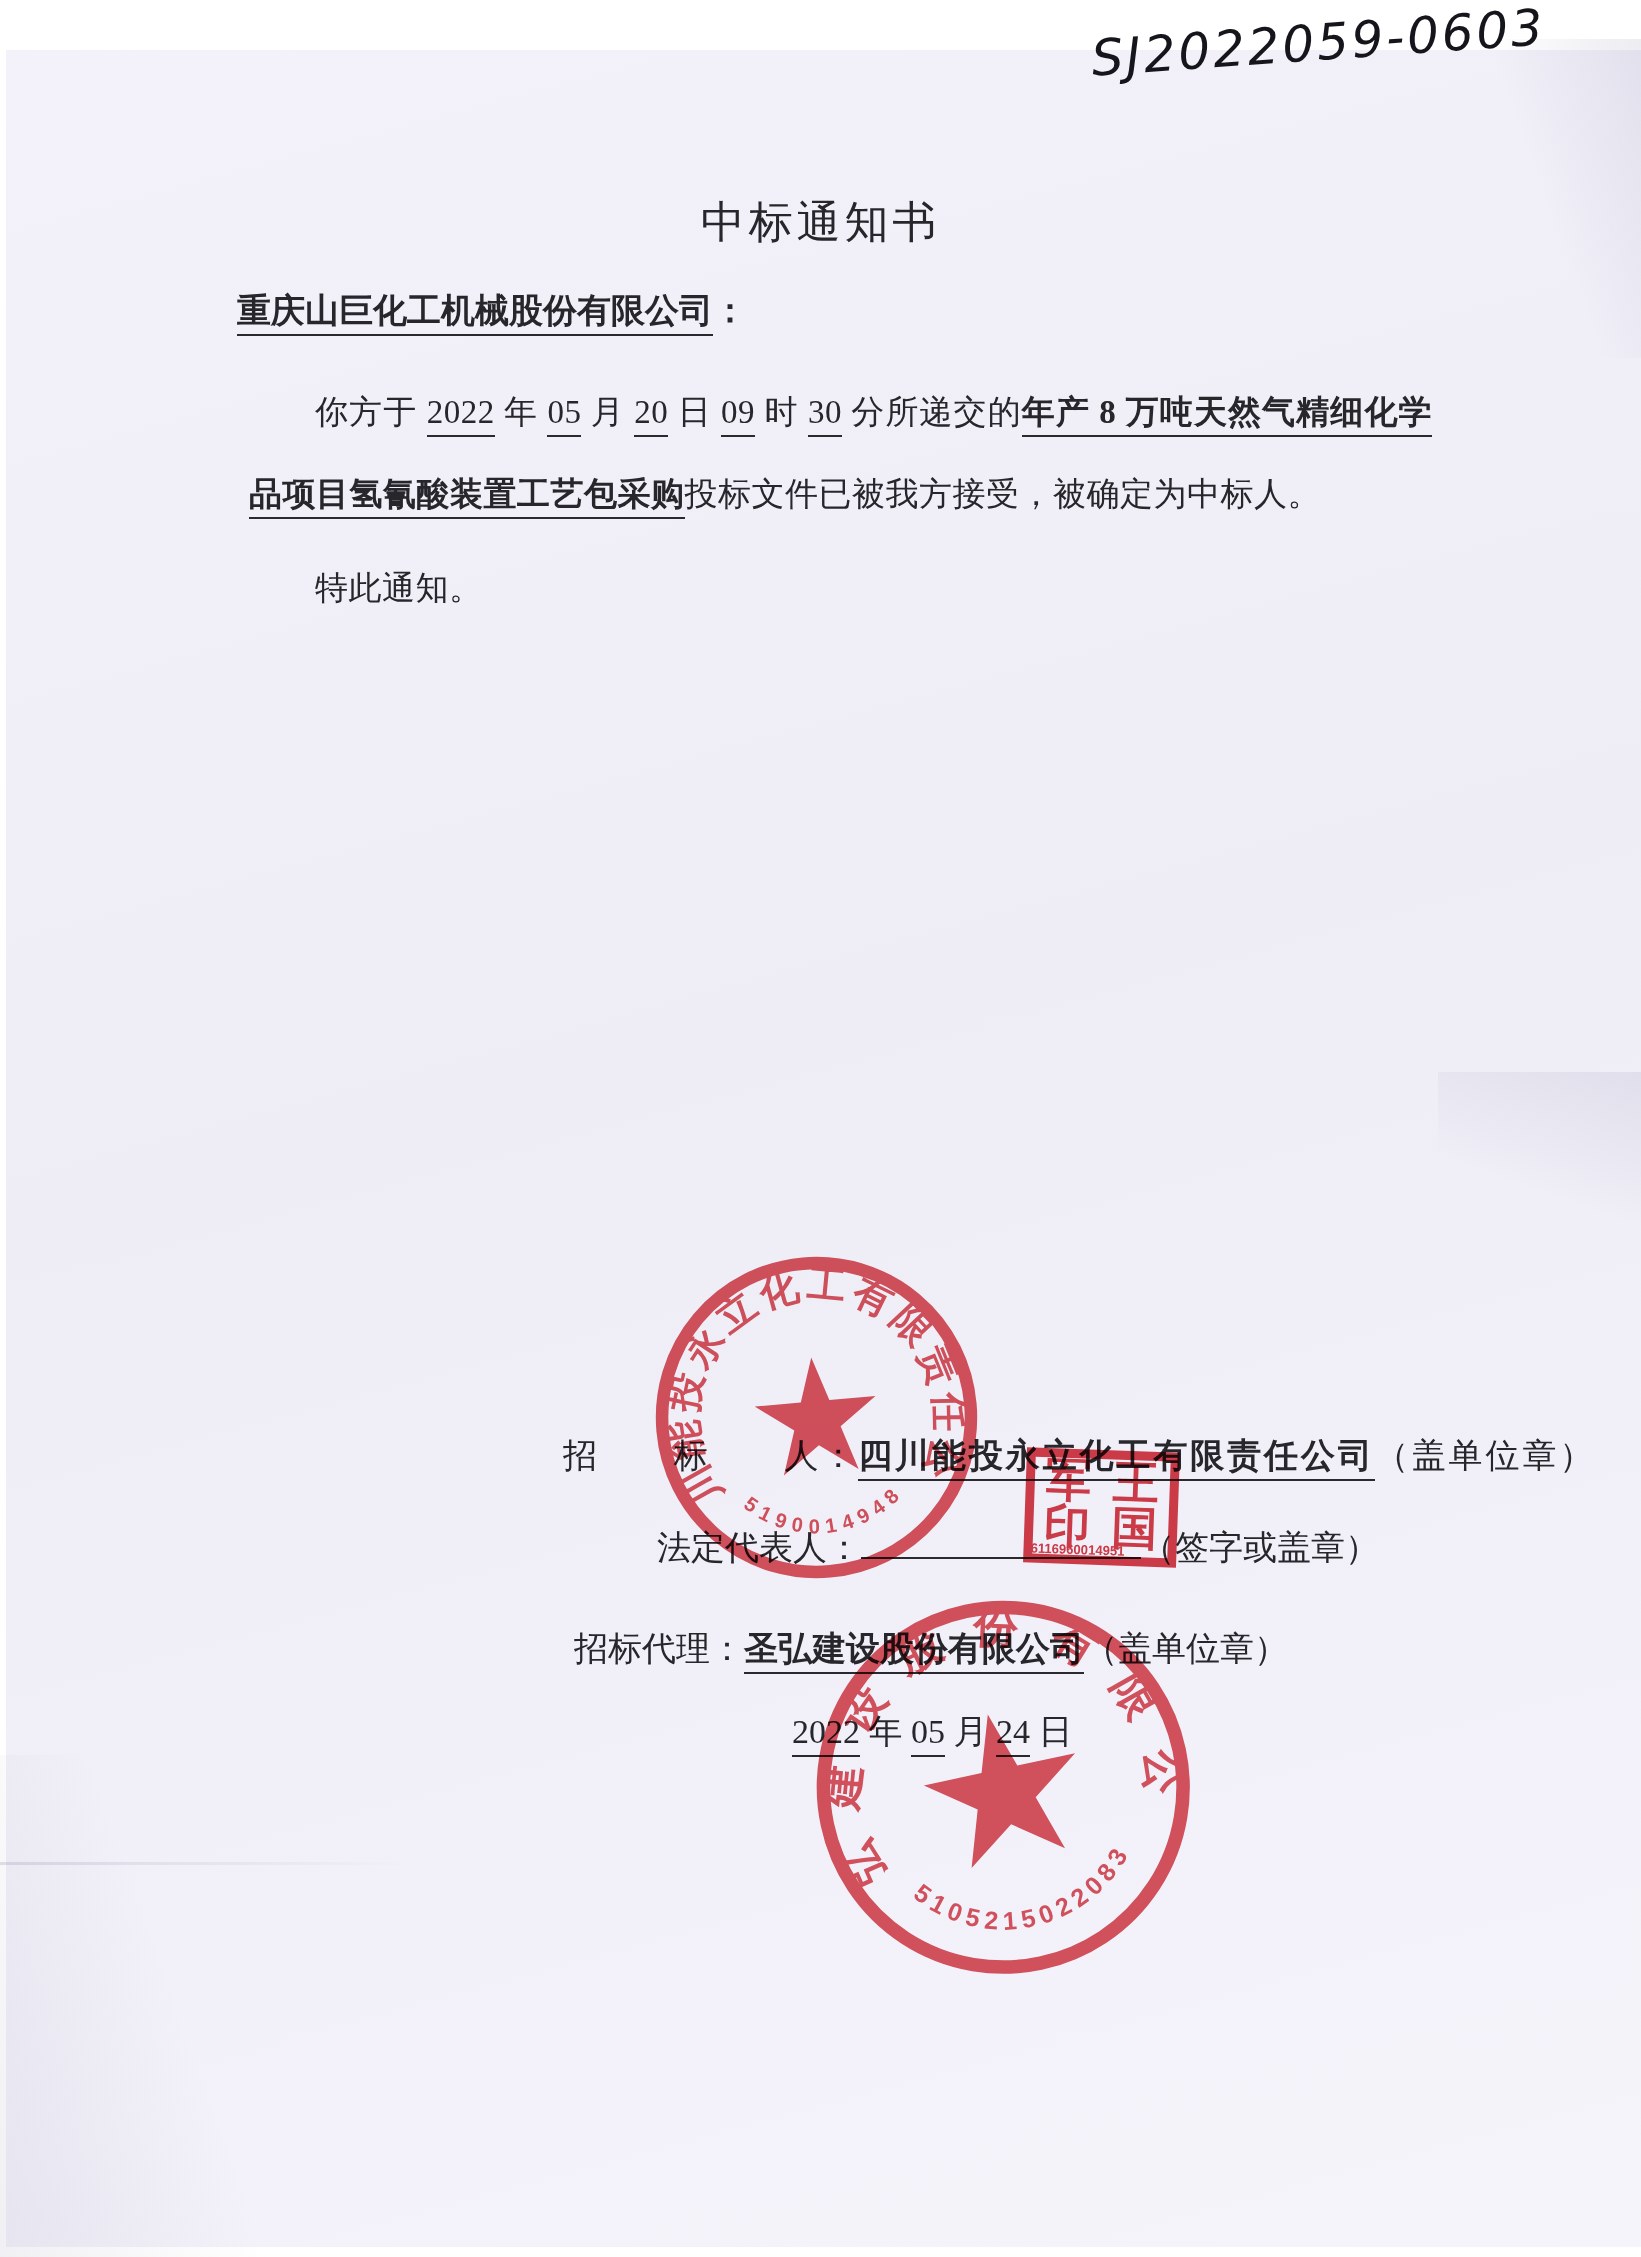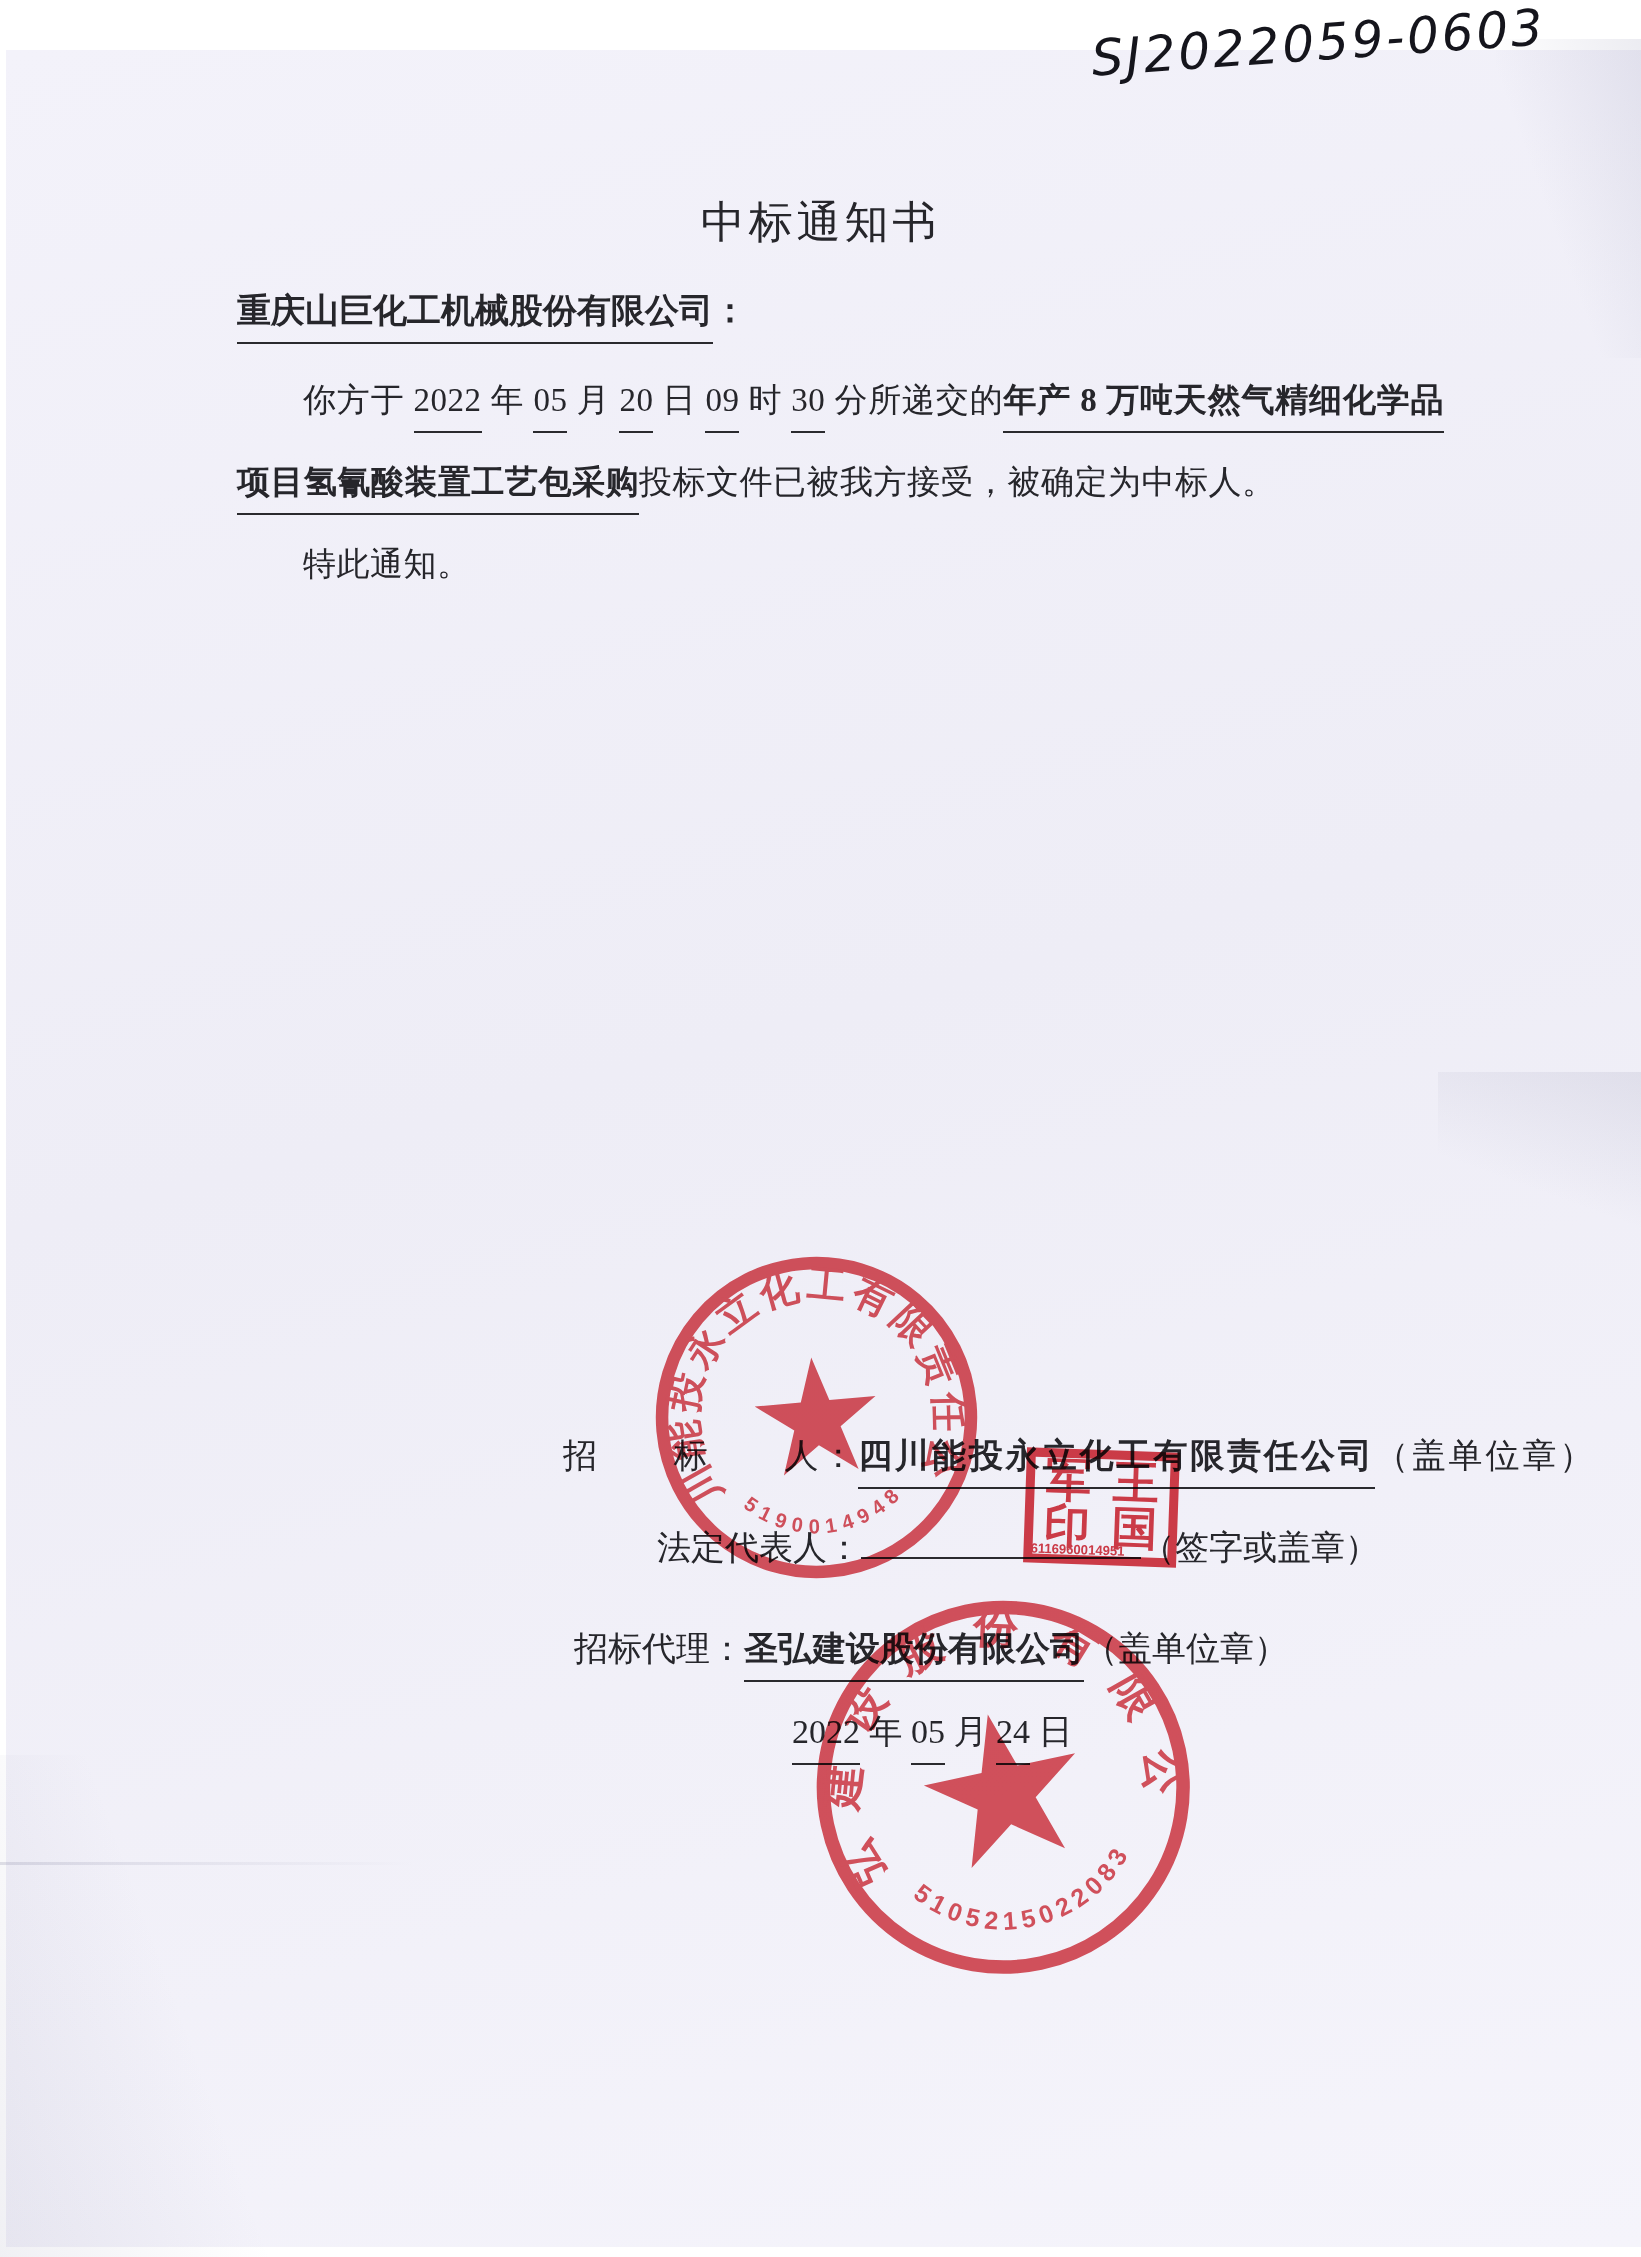--- a/index.html
+++ b/index.html
@@ -42,7 +42,7 @@
     text-align:justify;
   }
   .content p { margin:0; text-indent:2em; }
-  .u { border-bottom:2.9px solid #2a2a2e; padding-bottom:13px; }
+  .u { border-bottom:2.9px solid #2a2a2e; padding-bottom:5px; }
   .b { font-weight:bold; }
   .sig { position:absolute; z-index:2; font-size:34px; white-space:nowrap; }
   #sig-bidder { top:1433px; left:563px; letter-spacing:2.9px; }

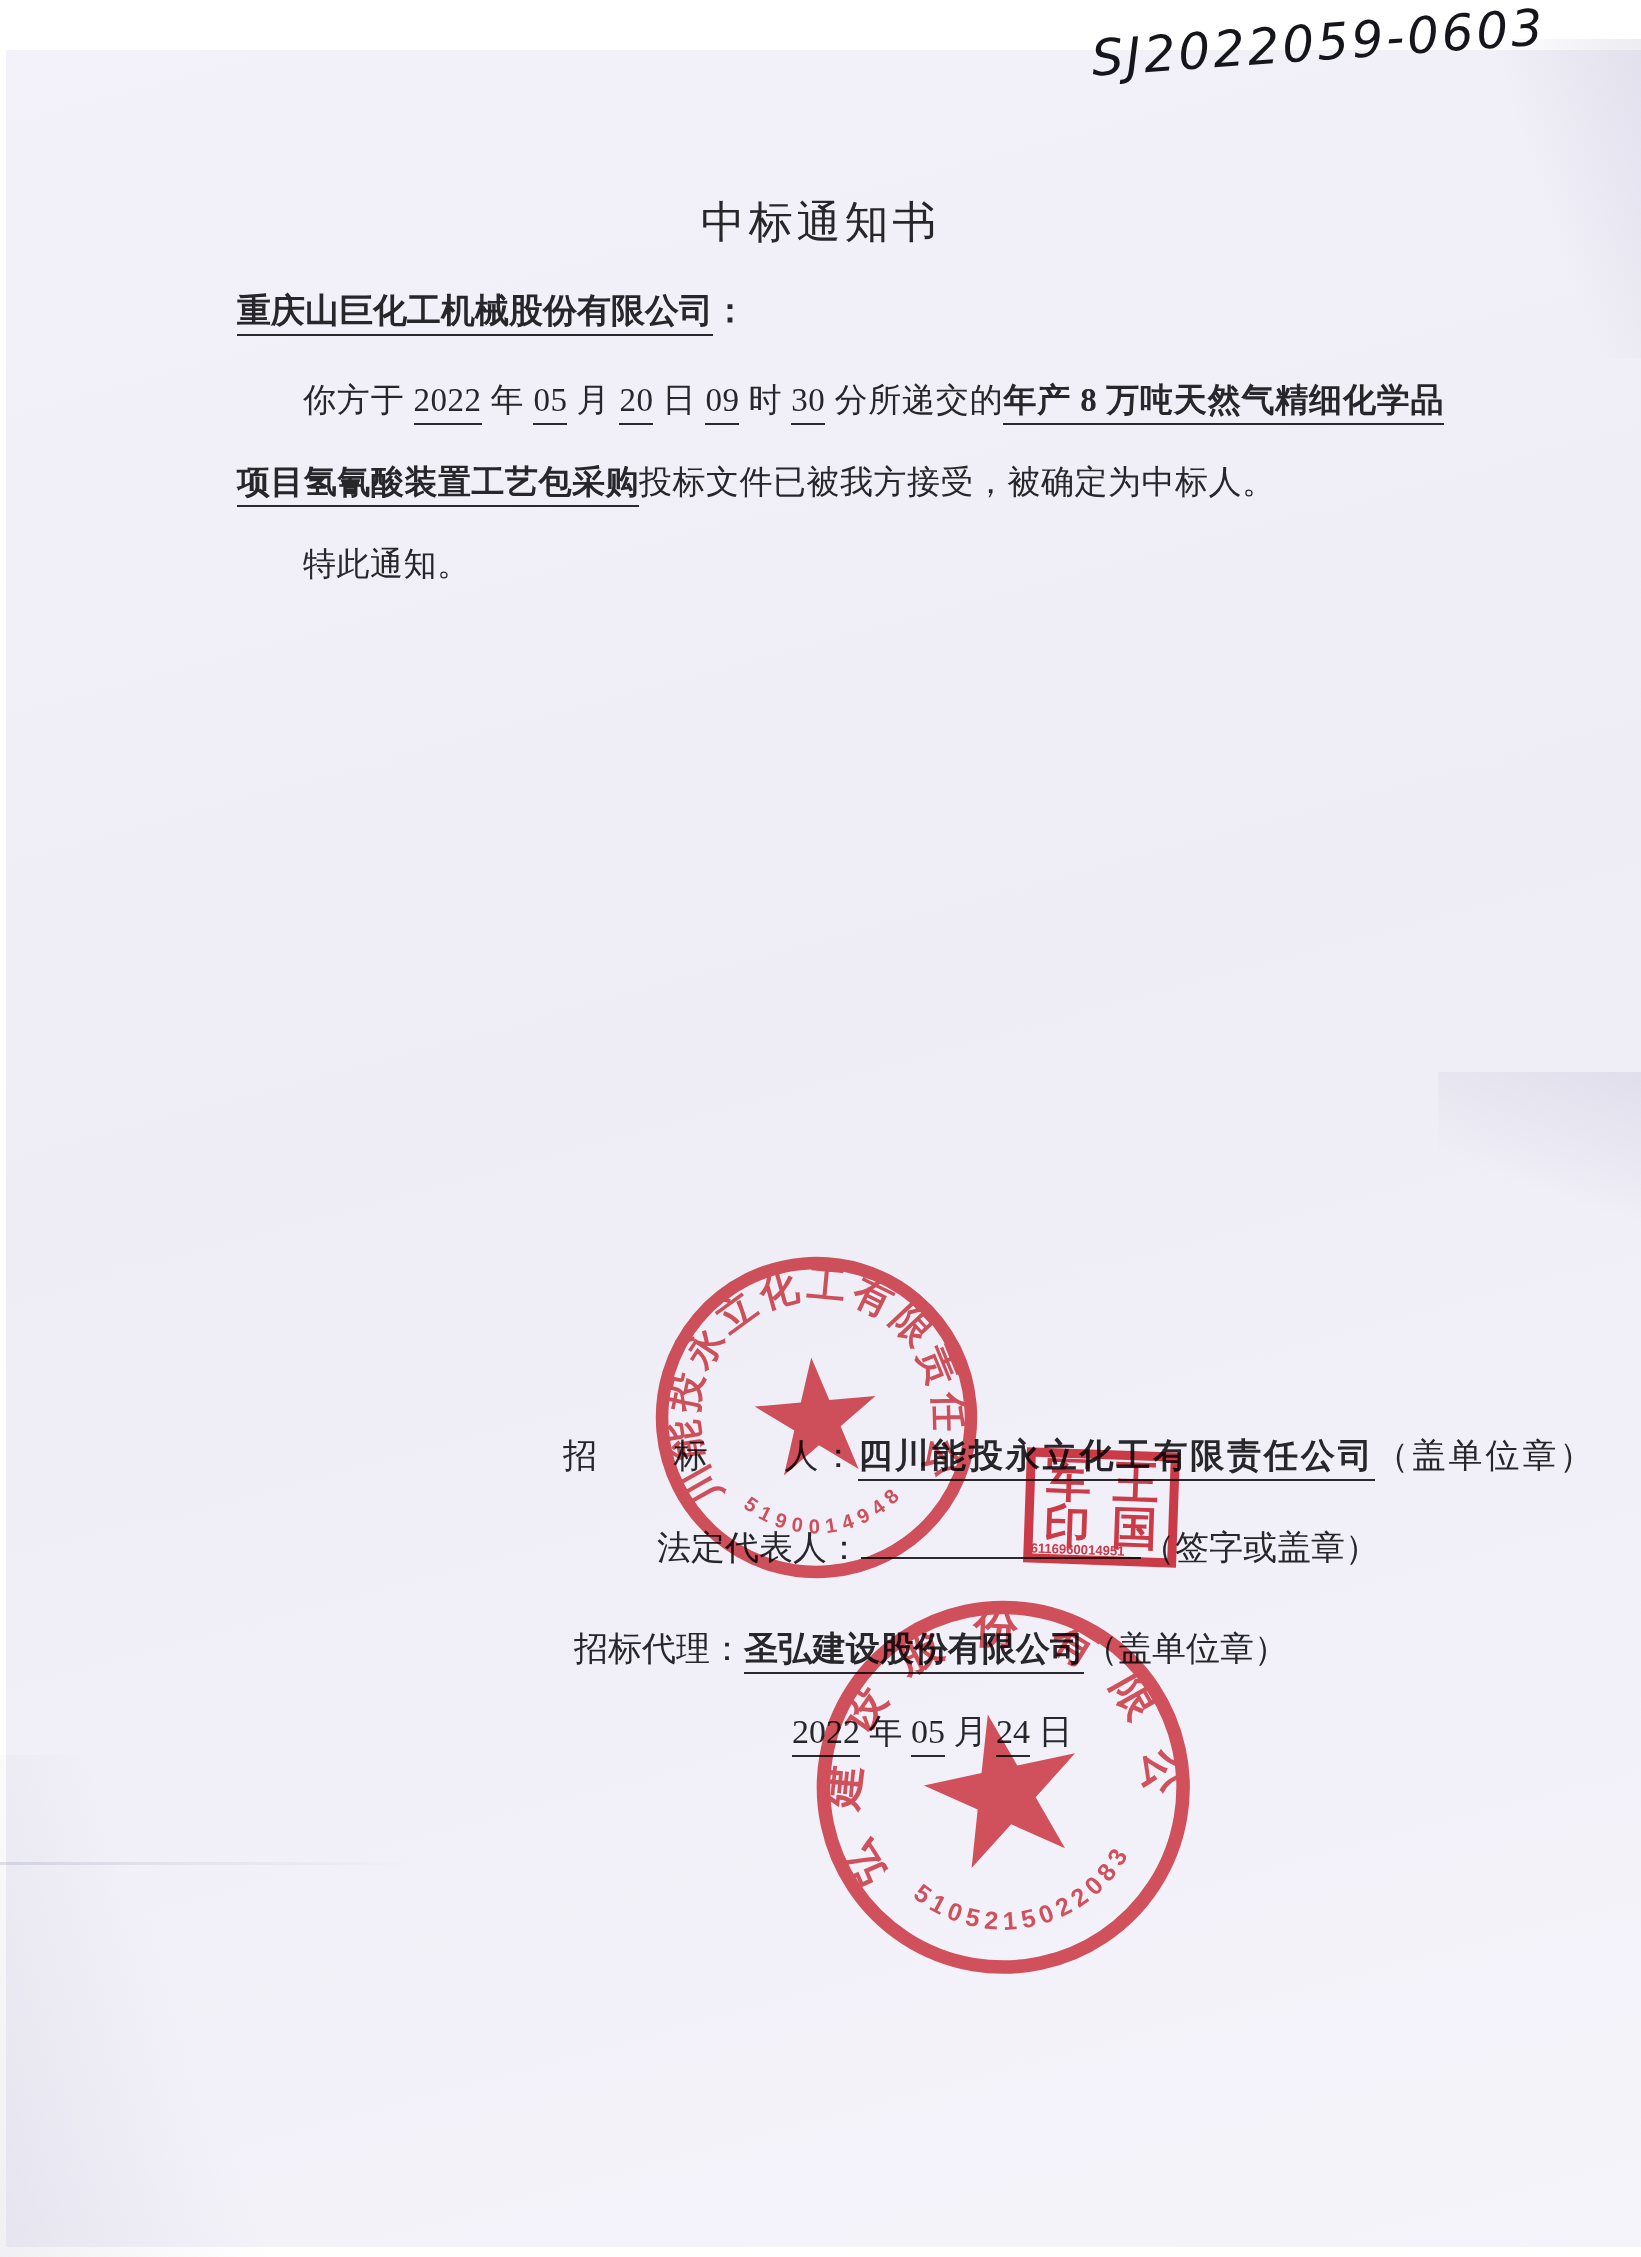--- a/index.html
+++ b/index.html
@@ -41,7 +41,7 @@
     font-size:33px; line-height:82px; letter-spacing:0.5px;
     text-align:justify;
   }
-  .content p { margin:0; text-indent:2em; }
+  .content p { margin:12px; text-indent:2em; }
   .u { border-bottom:2.9px solid #2a2a2e; padding-bottom:5px; }
   .b { font-weight:bold; }
   .sig { position:absolute; z-index:2; font-size:34px; white-space:nowrap; }

